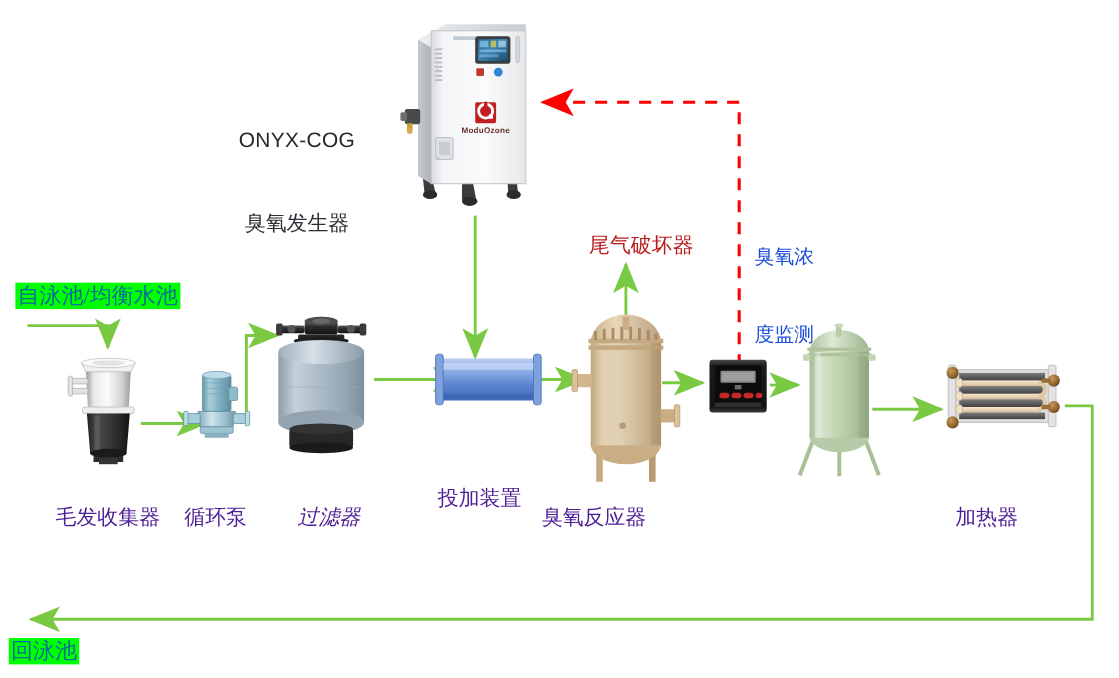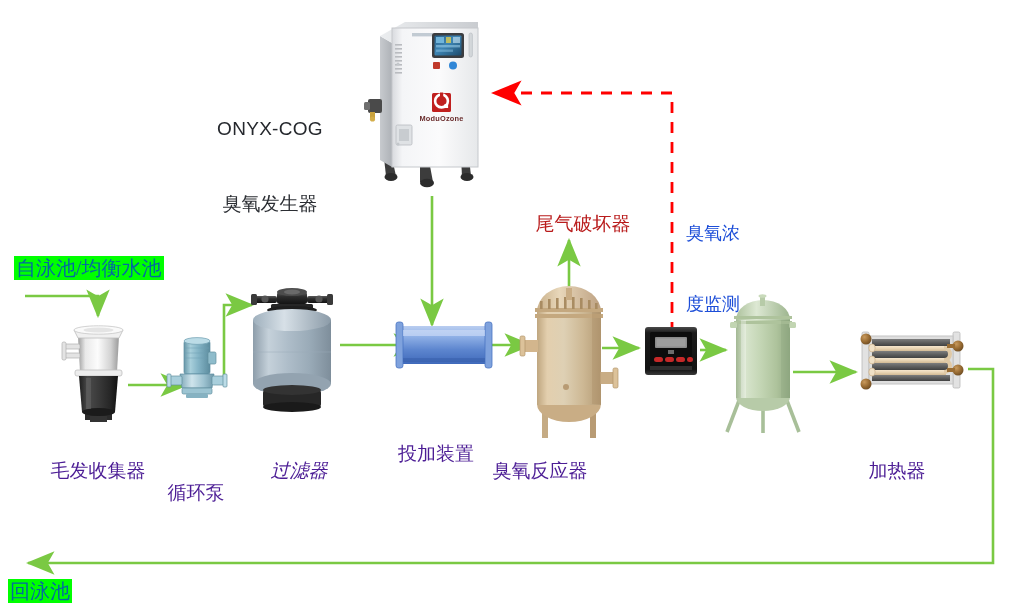--- a/index.html
+++ b/index.html
@@ -524,7 +524,7 @@
     </div>
 
     <div class="lbl lbl-equip" style="left:38px; top:458px; width:120px;">毛发收集器</div>
-    <div class="lbl lbl-equip" style="left:160px; top:480px; width:72px;">循环泵</div>
+    <div class="lbl lbl-equip" style="left:160px; top:458px; width:72px;">循环泵</div>
     <div class="lbl lbl-equip" style="left:263px; top:458px; width:72px;font-style:italic;">过滤器</div>
     <div class="lbl lbl-equip" style="left:388px; top:441px; width:96px;">投加装置</div>
     <div class="lbl lbl-equip" style="left:480px; top:458px; width:120px;">臭氧反应器</div>

